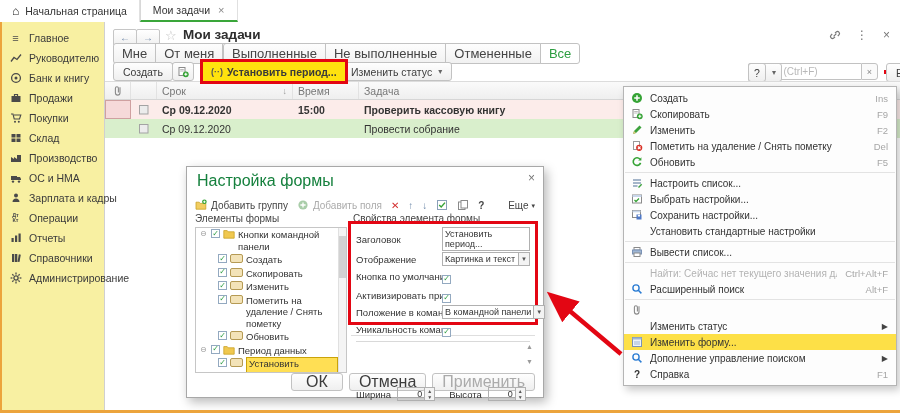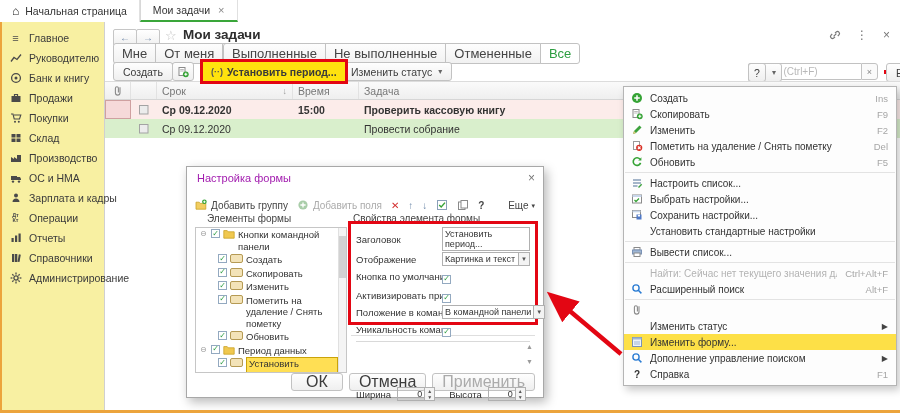--- a/index.html
+++ b/index.html
@@ -71,7 +71,7 @@
   
   .dialog{position:absolute;left:186px;top:166px;width:358px;height:232px;background:#fff;border:1px solid #a8a8a8;
           box-shadow:3px 4px 10px rgba(0,0,0,.28);z-index:20;box-sizing:border-box;}
-  .dtitle{position:absolute;left:10px;top:5px;font-size:11px;color:#a21caf;}
+  .dtitle{position:absolute;left:10px;top:5px;font-size:16px;color:#15803d;}
   .dclose{position:absolute;right:8px;top:4px;font-size:12px;color:#777;}
   .dtoolbar{position:absolute;left:8px;right:8px;top:24px;height:20px;display:flex;align-items:flex-end;gap:9px;font-size:10px;color:#444;}
   .dtb-item{display:inline-flex;align-items:center;gap:4px;}

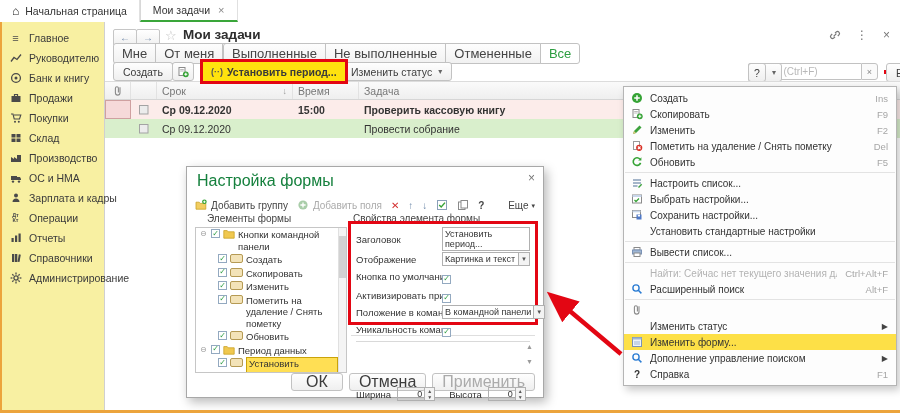--- a/index.html
+++ b/index.html
@@ -462,7 +462,7 @@
           <span style="font-size:7px;">▾</span>
         </span>
     </div>
-    <div class="dlabel" style="left:20px;">Элементы формы</div>
+    <div class="dlabel" style="left:8px;">Элементы формы</div>
     <div class="dlabel" style="left:166px;">Свойства элемента формы</div>
     <div class="tree">
       <div id="treebody">

